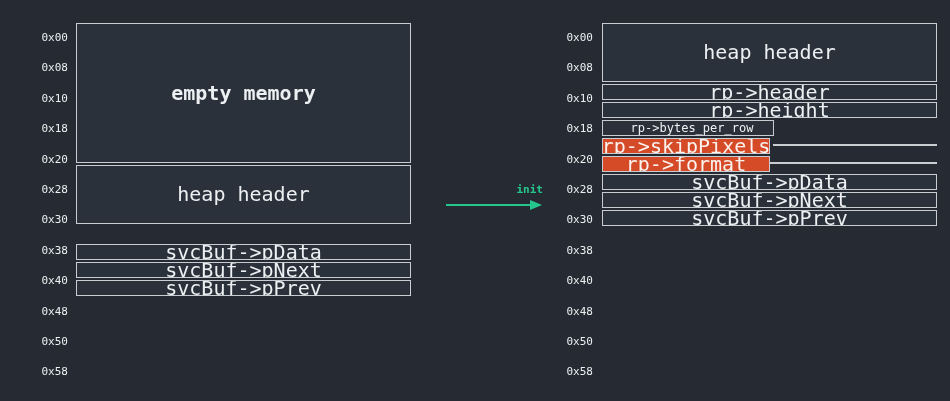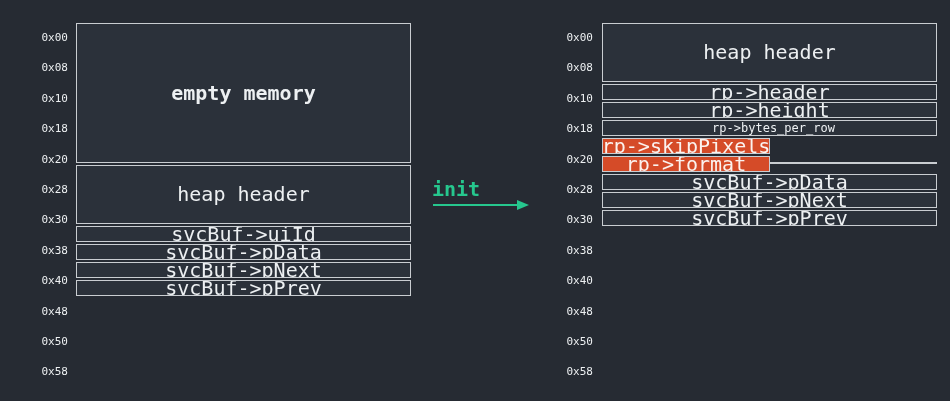--- a/index.html
+++ b/index.html
@@ -135,6 +135,7 @@
     </div>
     <div class="row s1">
       <div class="box small">rp-&gt;bytes_per_row</div>
+      <div class="box">rp-&gt;stride</div>
     </div>
     <div class="row s1">
       <div class="box hl">rp-&gt;skipPixels</div>

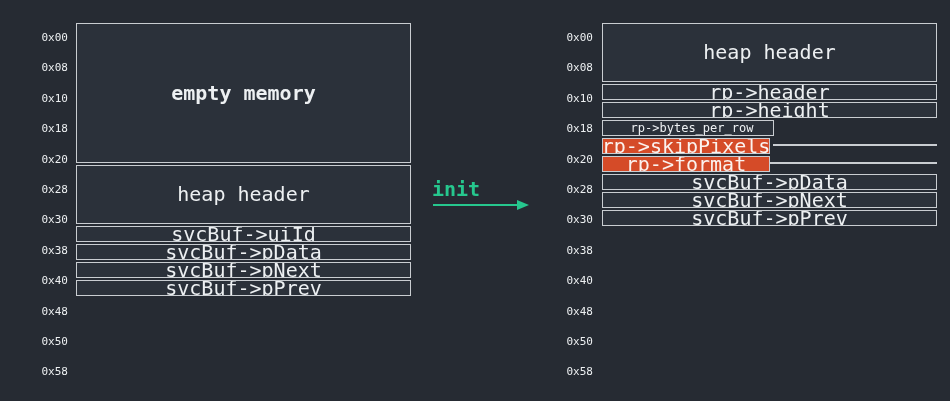--- a/index.html
+++ b/index.html
@@ -51,10 +51,10 @@
   .box.hl{background:var(--hl);color:#fbf2ee;}
   .box.small{font-size:12px;padding-left:8px;}
   .arrow-block{
-    position:absolute;left:432px;top:181px;width:98px;
-    text-align:left;
+    position:absolute;left:445px;top:181px;width:98px;
+    text-align:right;
     color:var(--accent);
-    font-size:20px;font-weight:bold;
+    font-size:11px;font-weight:bold;
     line-height:17px;
   }
   .arrow-svg{display:block;margin:1px 0;}

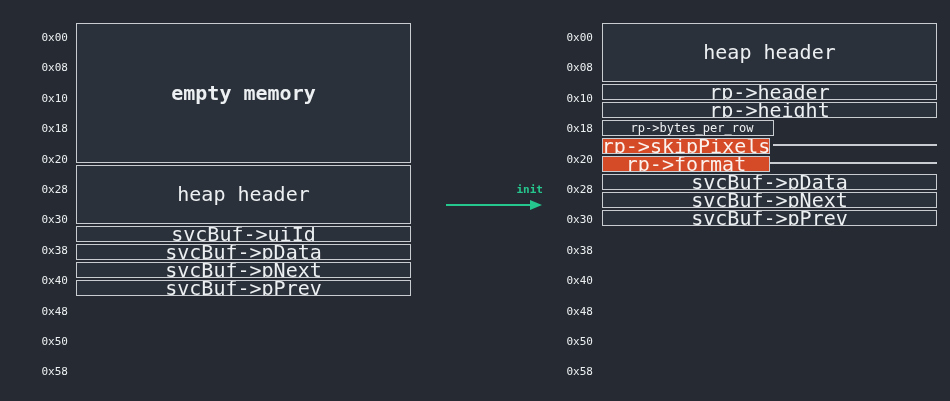--- a/index.html
+++ b/index.html
@@ -87,7 +87,6 @@
       <div class="box">heap header</div>
     </div>
     <div class="row s1">
-      <div class="box">svcBuf-&gt;uiId</div>
     </div>
     <div class="row s1">
       <div class="box">svcBuf-&gt;pData</div>

